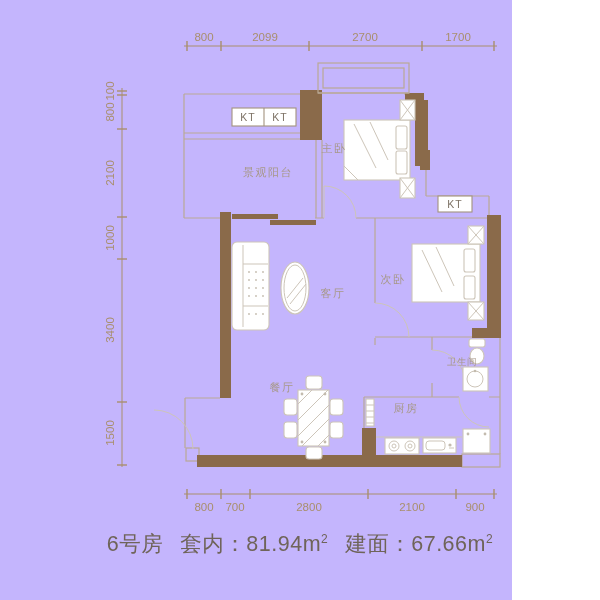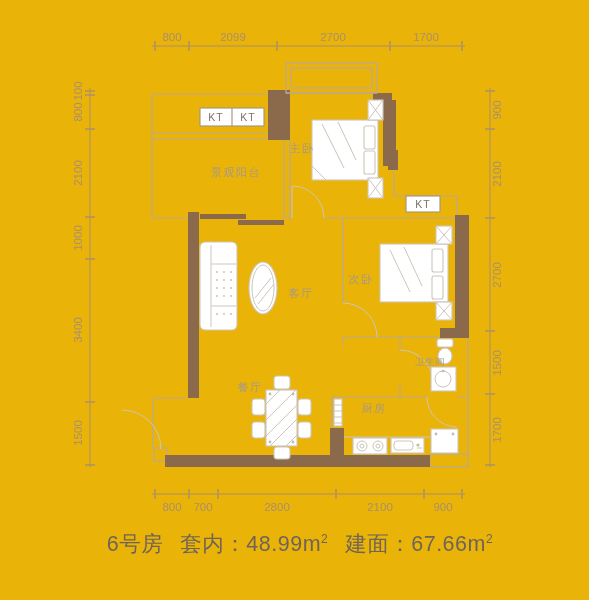--- a/index.html
+++ b/index.html
@@ -3,8 +3,8 @@
 <meta charset="utf-8">
 <style>
   html,body{margin:0;padding:0;background:#fff;}
-  #canvas{position:relative;width:589px;height:600px;background:#eab308;overflow:hidden;
-          font-family:"Liberation Sans",sans-serif;}
+  #canvas{position:relative;width:480px;height:600px;background:#c4b5fd;overflow:hidden;
+          font-family:"Liberation Sans",sans-serif;padding-left:32px;}
   svg text{font-family:"Liberation Sans",sans-serif;}
   .dim-text{fill:#a98f6d;font-size:11.5px;}
   .dim-line{stroke:#a98f6d;stroke-width:1;fill:none;}

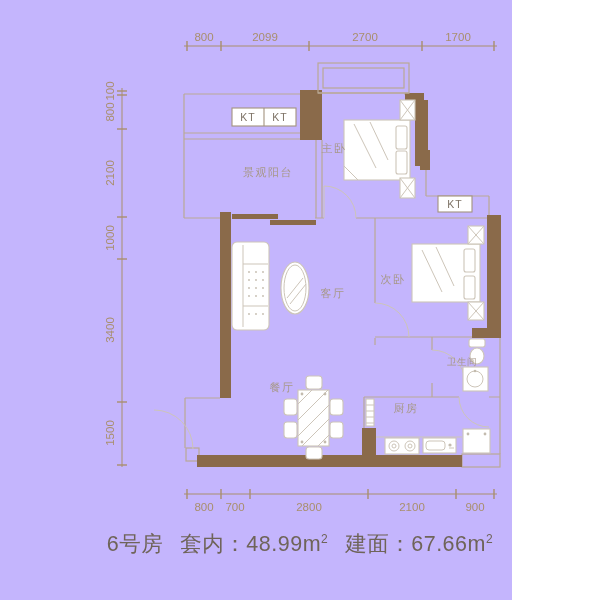--- a/index.html
+++ b/index.html
@@ -279,7 +279,7 @@
 
 
 <div class="title">
-  <span>6号房</span><span class="gap"></span><span>套内：</span><span>48.99</span><span>m</span><sup>2</sup><span class="gap"></span><span>建面：</span><span>67.66</span><span>m</span><sup>2</sup>
+  <span>6号房</span><span class="gap"></span><span>套内：</span><span>81.94</span><span>m</span><sup>2</sup><span class="gap"></span><span>建面：</span><span>67.66</span><span>m</span><sup>2</sup>
 </div>
 </div>
 

